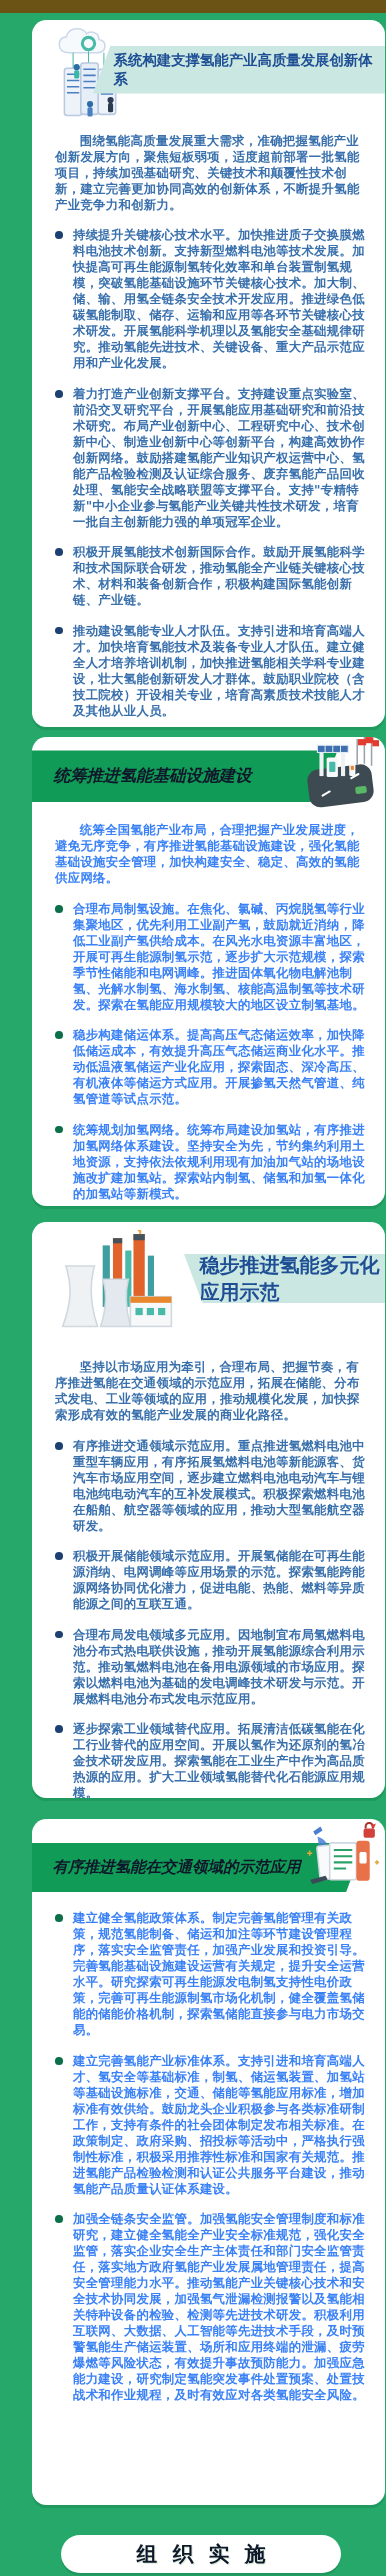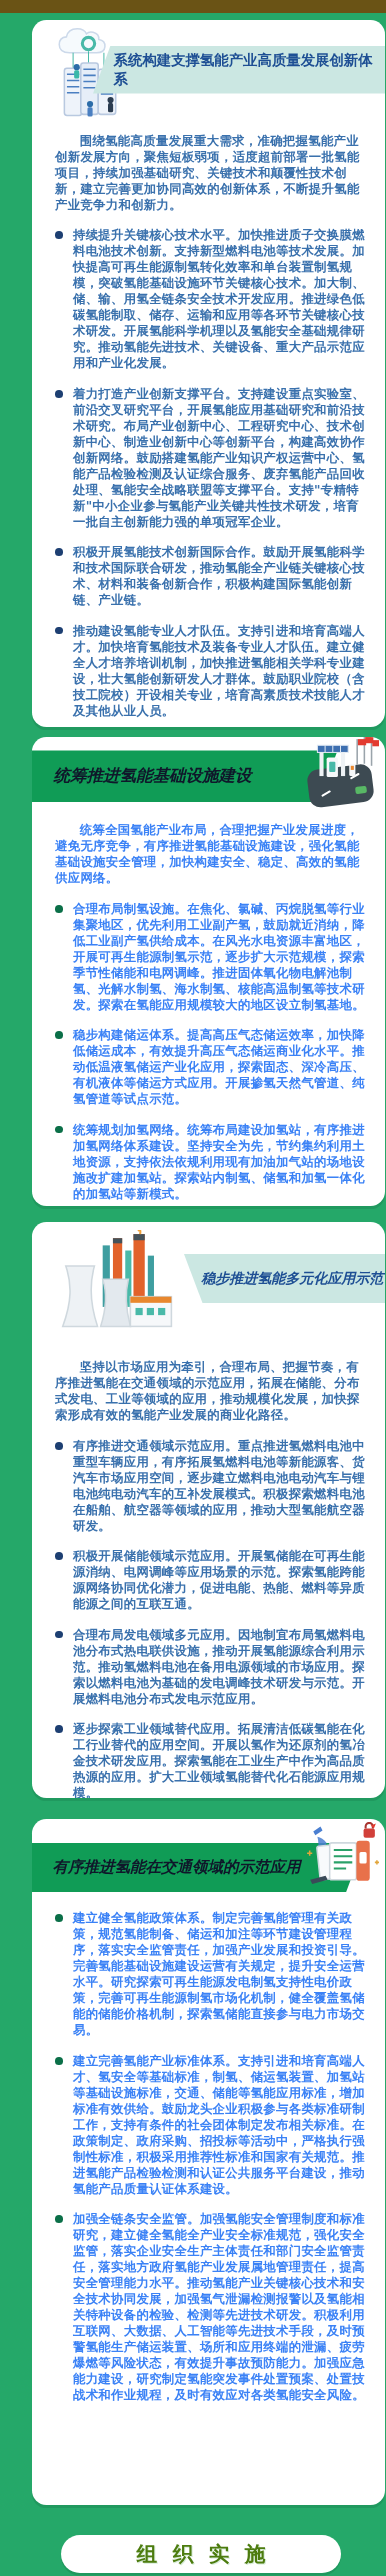--- a/index.html
+++ b/index.html
@@ -28,8 +28,8 @@
          clip-path:polygon(17.5px 0,100% 0,100% 100%,0 100%);}
   .band2{top:13.4px;left:0;width:284px;height:52px;font-size:16.5px;padding-left:21.6px;
          clip-path:polygon(0 0,100% 0,calc(100% - 19.6px) 100%,0 100%);}
-  .band3{top:32px;left:152px;right:0;height:49px;font-size:14px;justify-content:center;padding-left:15.5px;
-         clip-path:polygon(0 0,100% 0,100% 100%,18.5px 100%);font-style:italic;}
+  .band3{top:32px;left:152px;right:0;height:49px;font-size:20px;justify-content:center;padding-left:15.5px;
+         clip-path:polygon(0 0,100% 0,100% 100%,18.5px 100%);}
   .band4{top:24px;left:0;width:312px;height:49px;font-size:15.5px;padding-left:20.6px;
          clip-path:polygon(0 0,100% 0,calc(100% - 18.5px) 100%,0 100%);}
 

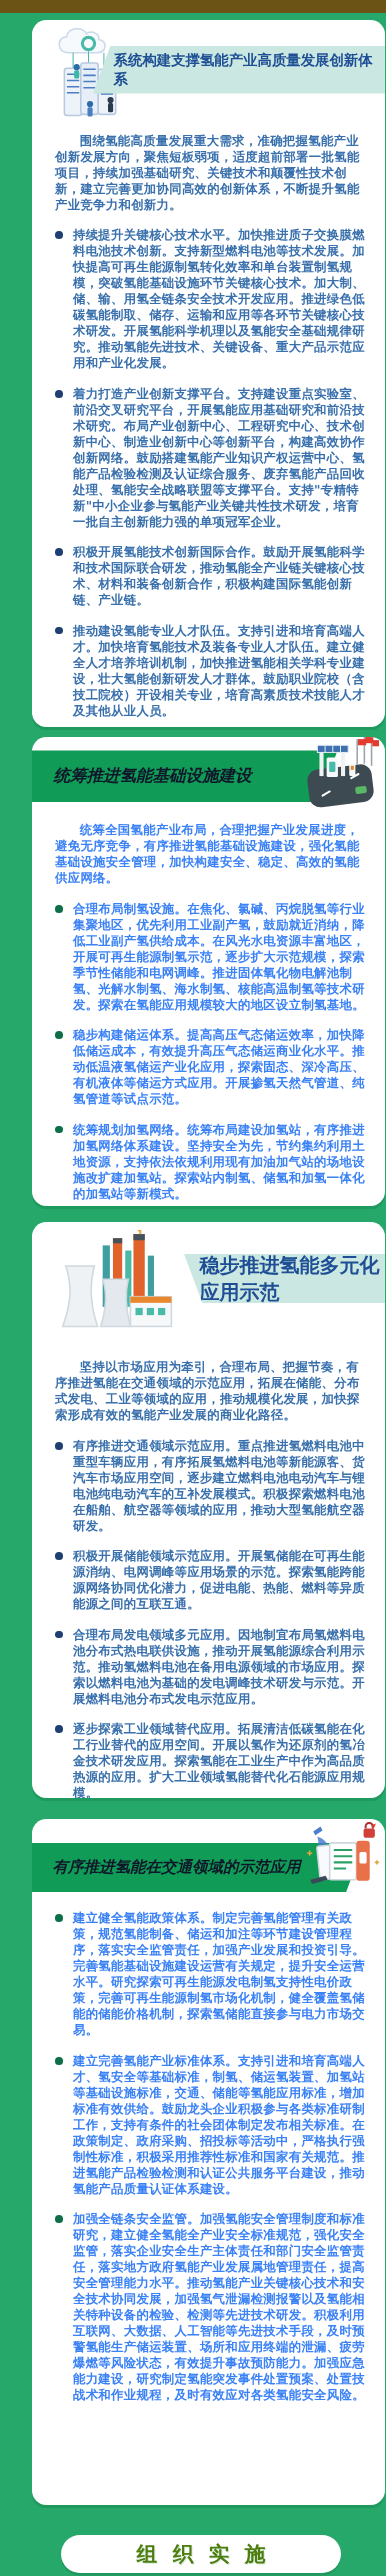--- a/index.html
+++ b/index.html
@@ -52,7 +52,7 @@
   .impl-pill{position:absolute;top:2535px;left:61px;width:280px;height:38px;background:#ffffff;
              border-radius:19px;display:flex;align-items:center;justify-content:center;
              box-shadow:0 2.6px 0 rgba(10,90,50,.2);}
-  .impl-pill span{font-size:20.6px;color:#4d7c0f;letter-spacing:15.5px;margin-right:-15.5px;
+  .impl-pill span{font-size:20.6px;color:#0f172a;letter-spacing:15.5px;margin-right:-15.5px;
                   text-shadow:1px 1px 0 #d7ecd9;}
 </style>
 </head>

